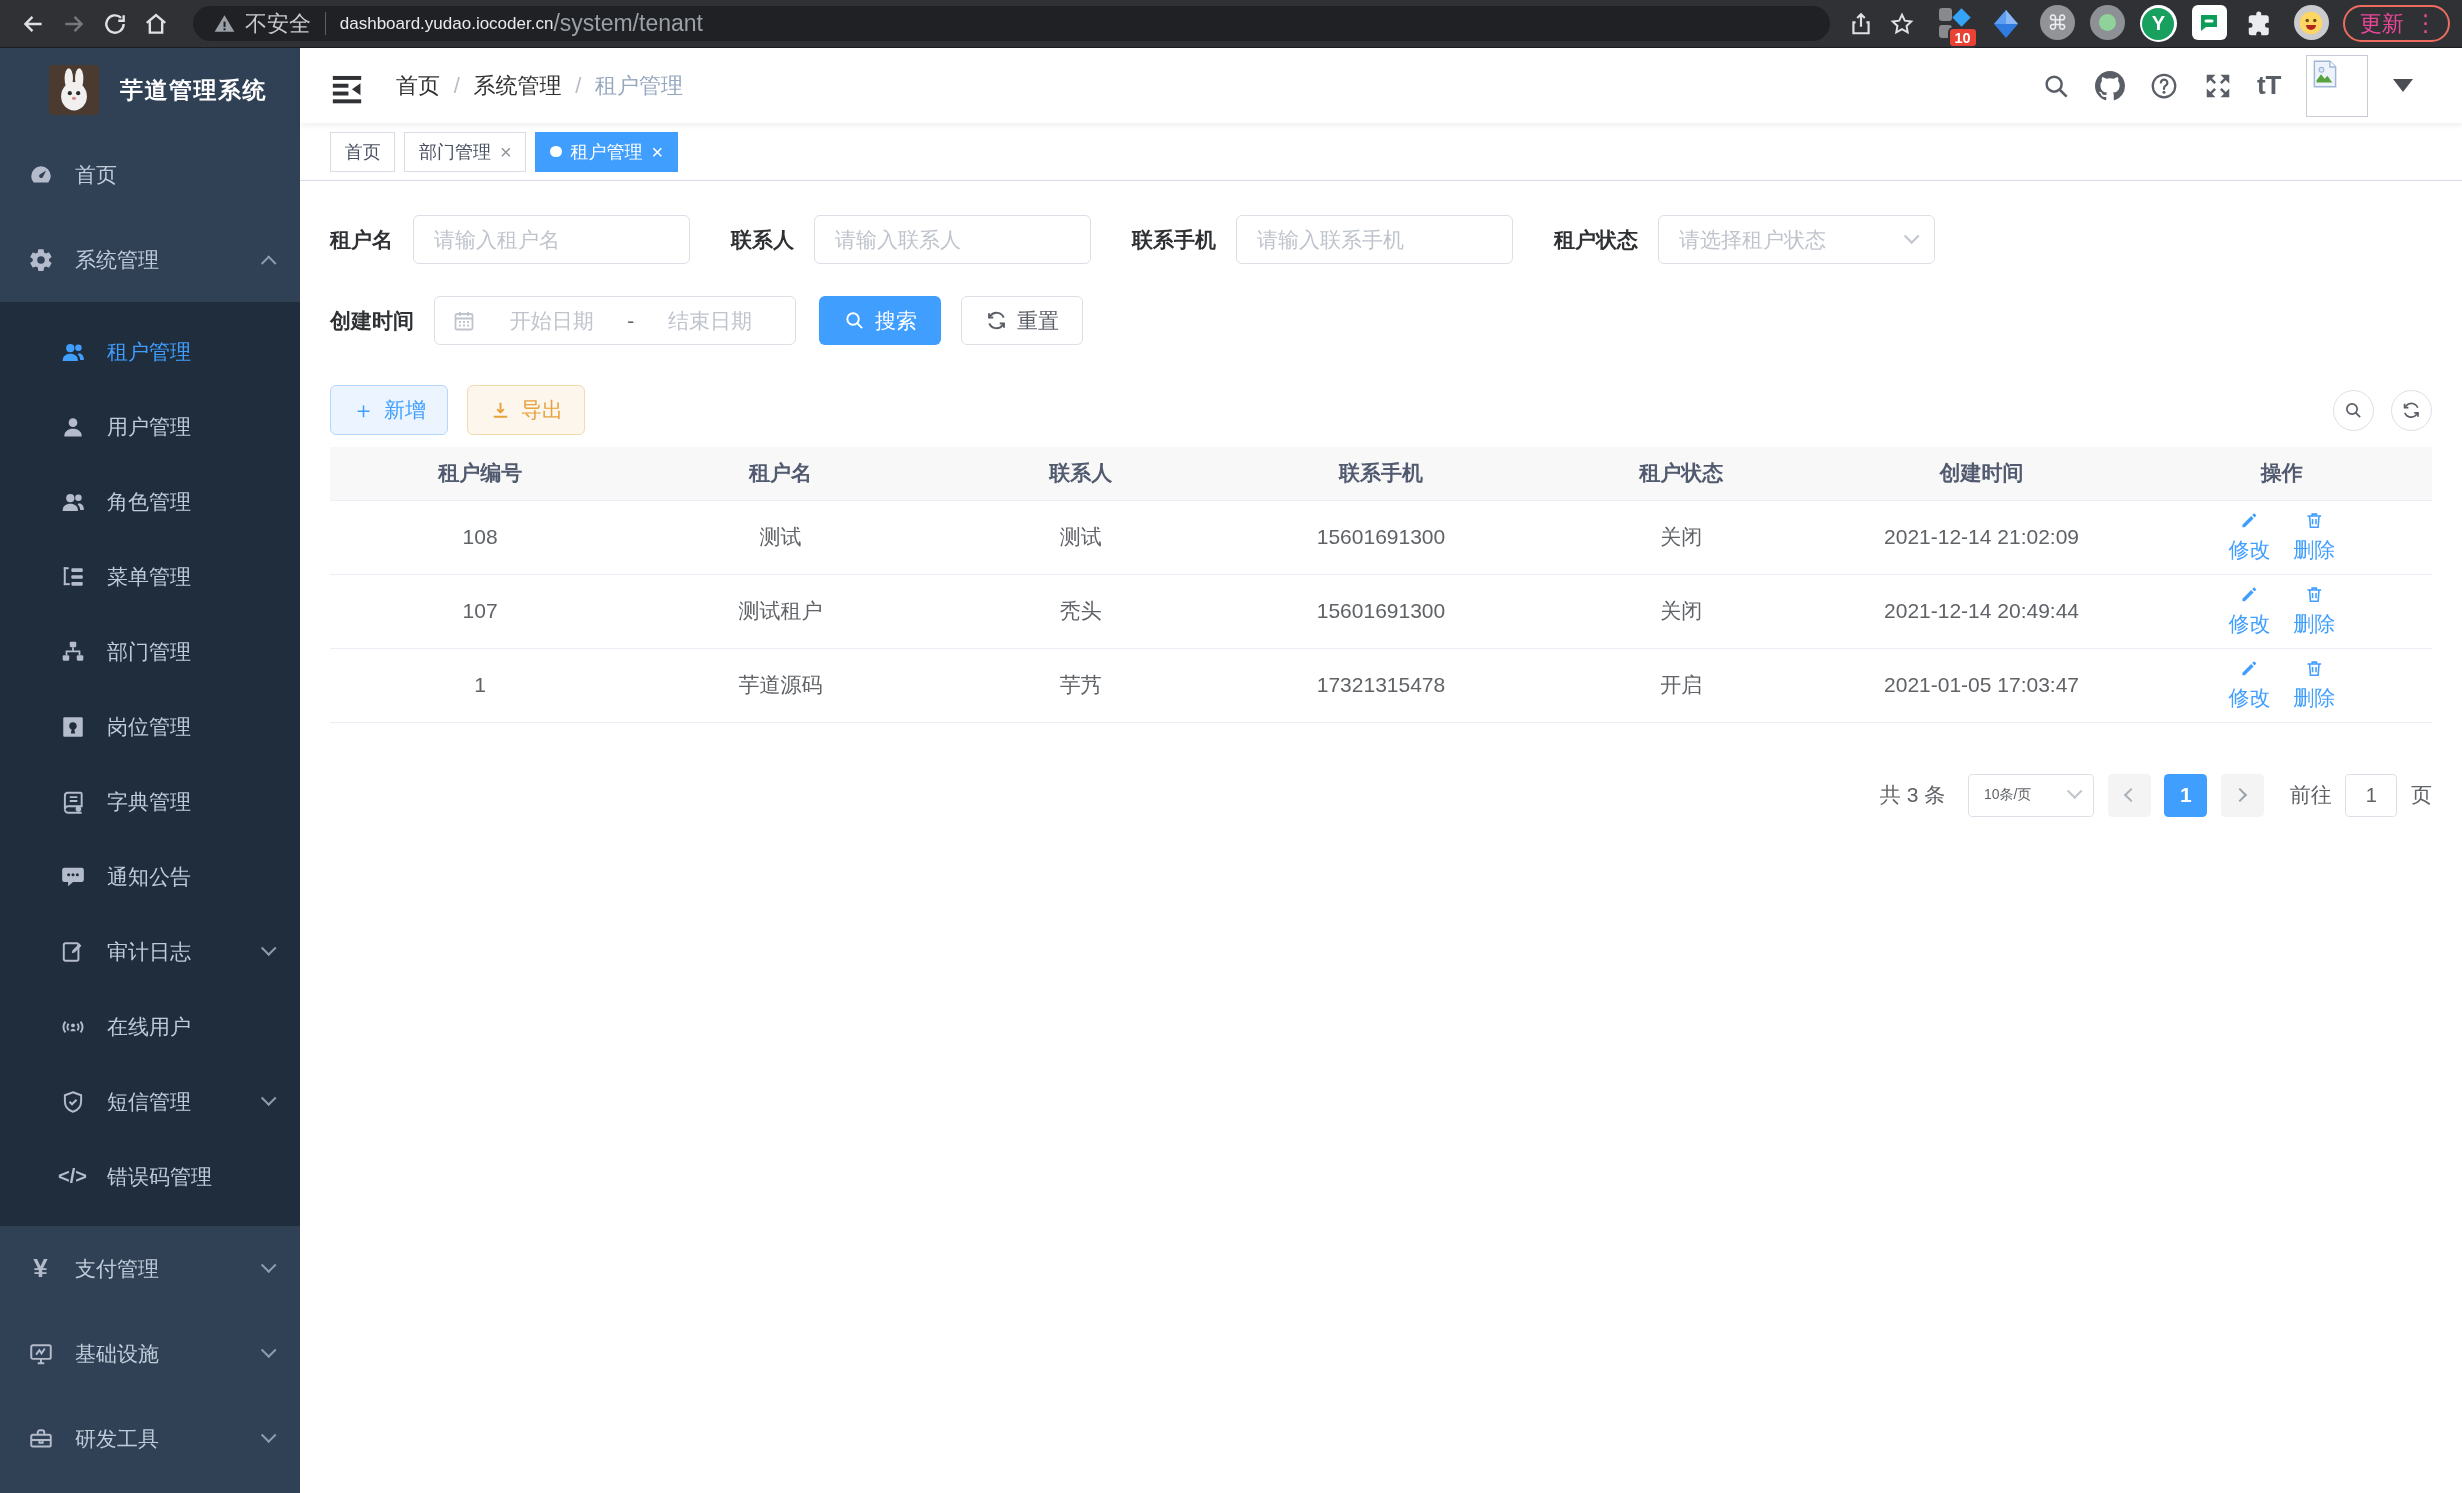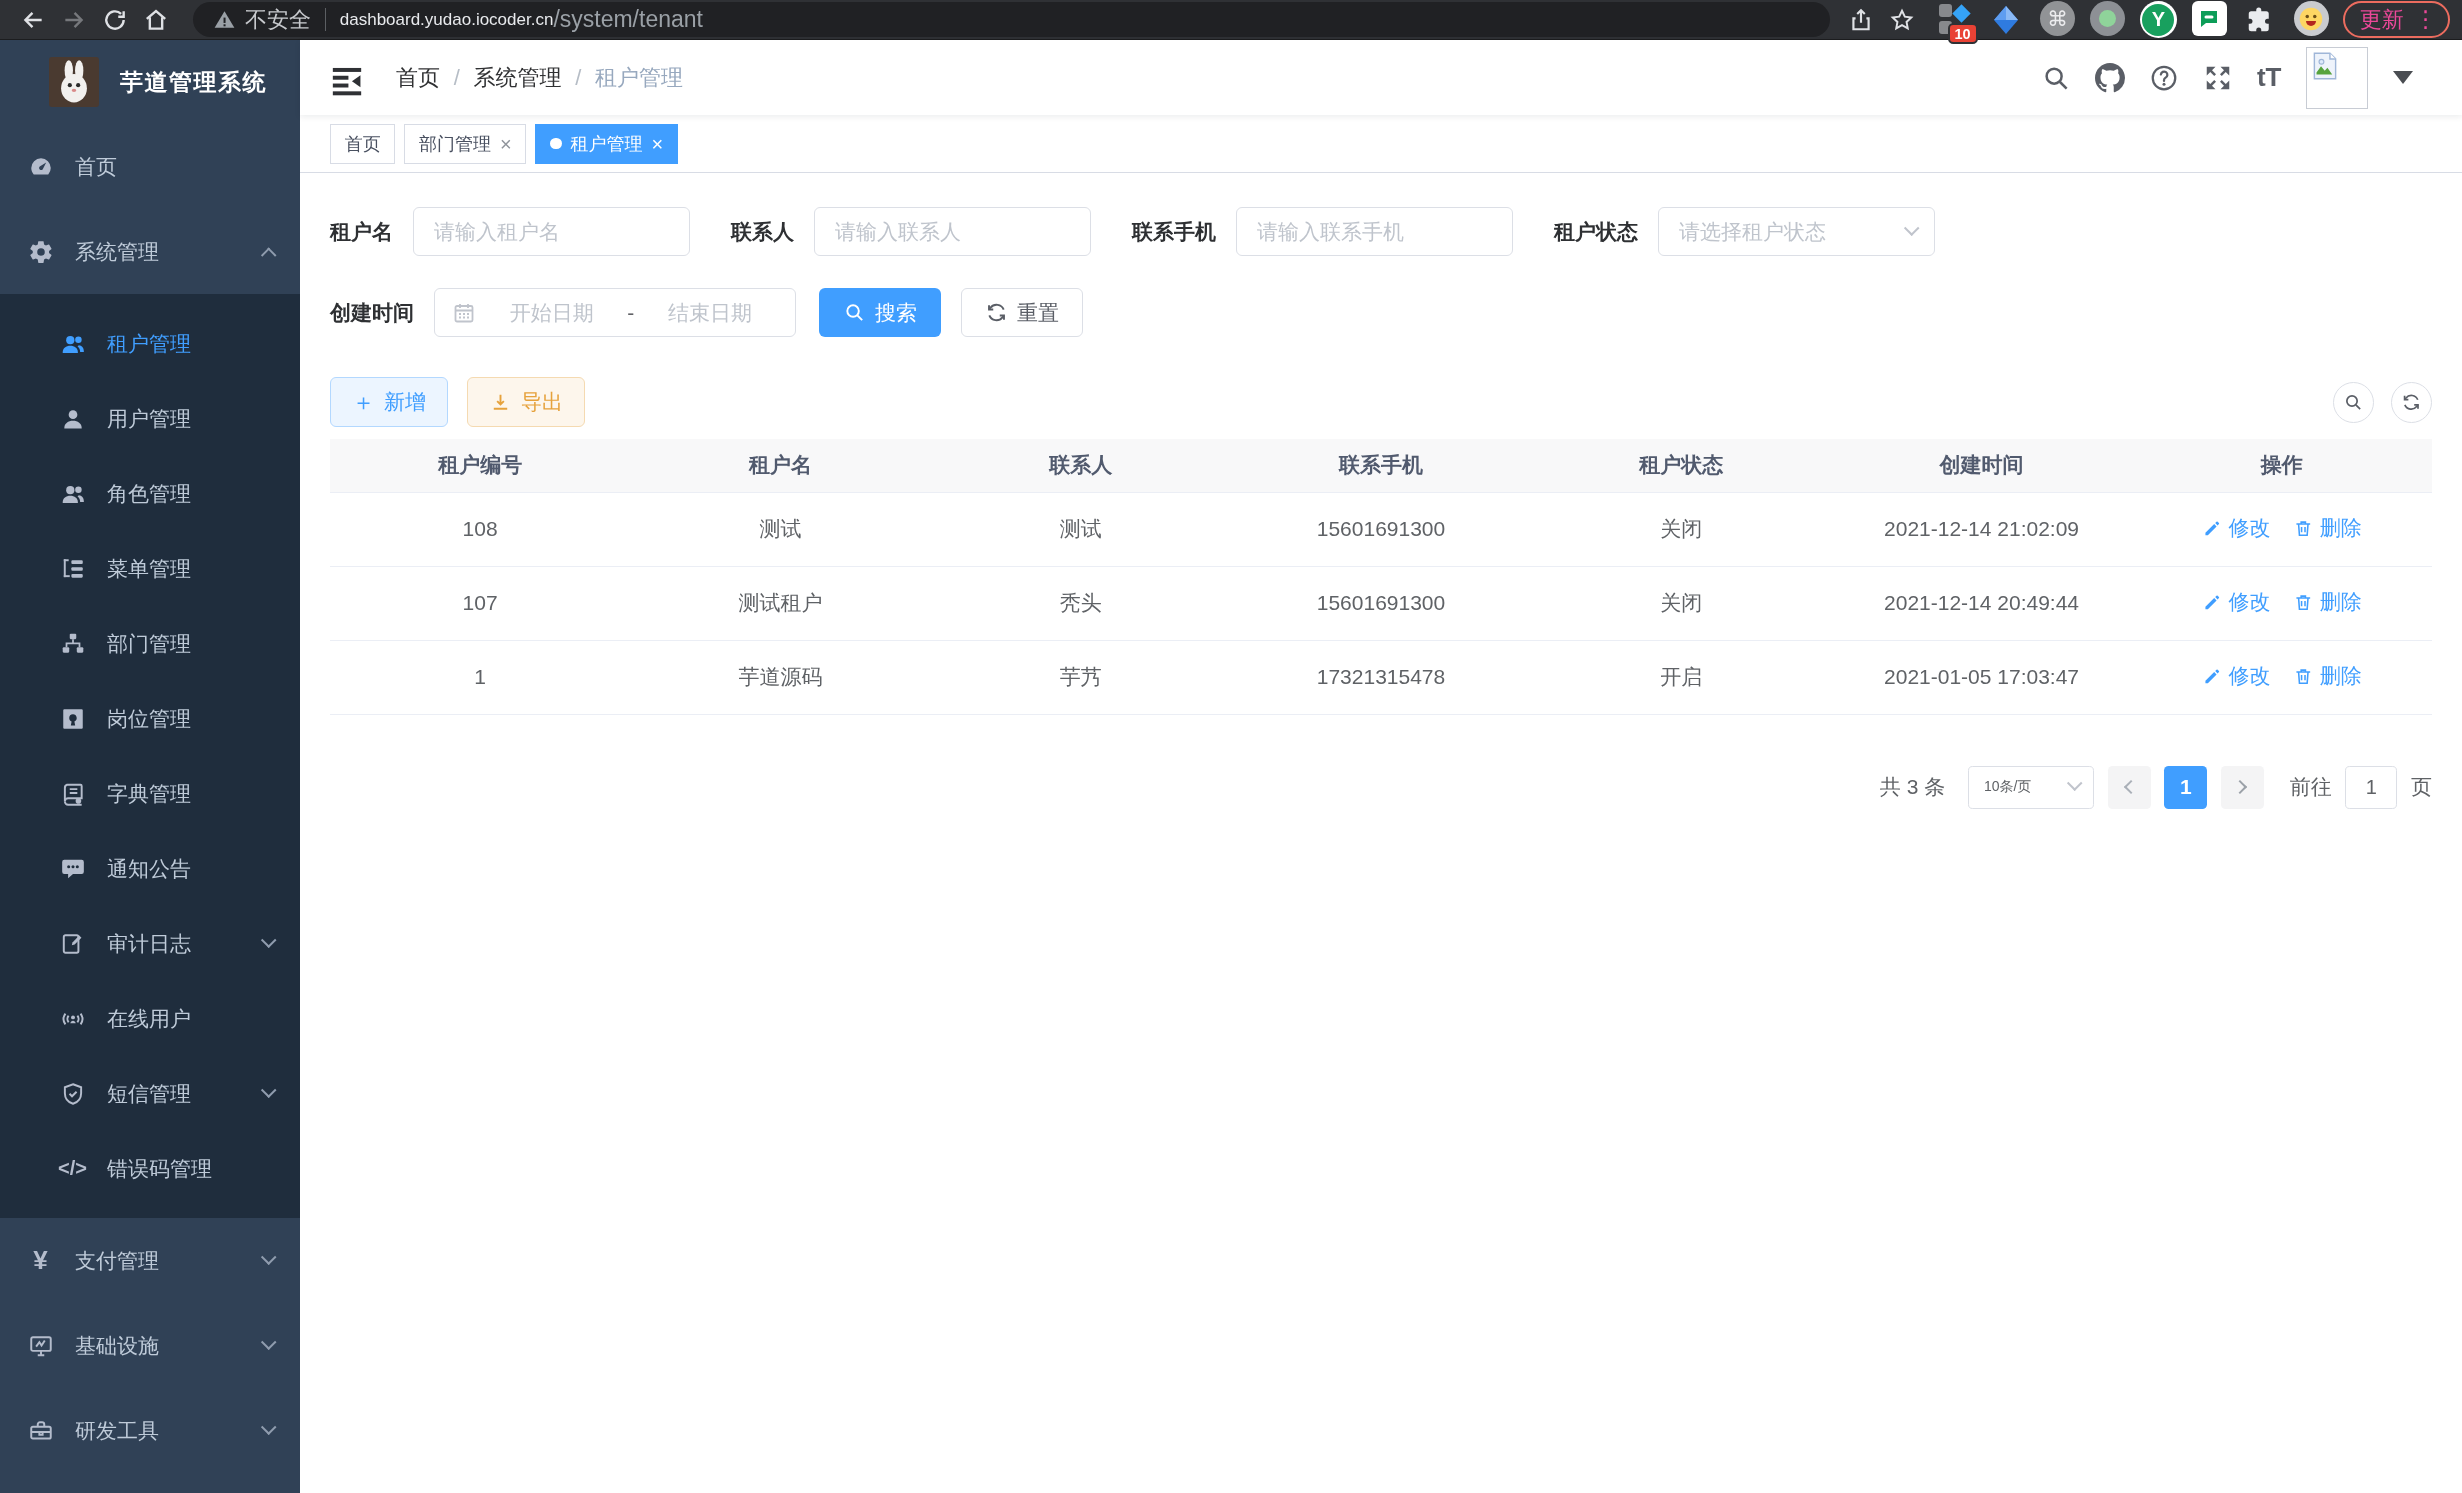--- a/index.html
+++ b/index.html
@@ -8,7 +8,7 @@
   svg { display:block; }
 
   
-  .browser-bar { height:40px; background:#2f3135; display:flex; align-items:center; padding:0 12px; border-bottom:0.8px solid #1c1d1f; }
+  .browser-bar { height:48px; background:#2f3135; display:flex; align-items:center; padding:0 12px; border-bottom:0.8px solid #1c1d1f; }
   .bicon { width:41px; height:41px; display:flex; align-items:center; justify-content:center; color:#dfe1e5; flex:none; cursor:pointer; }
   .bicon svg { width:26px; height:26px; }
   .bicon.dim { color:#76787c; }

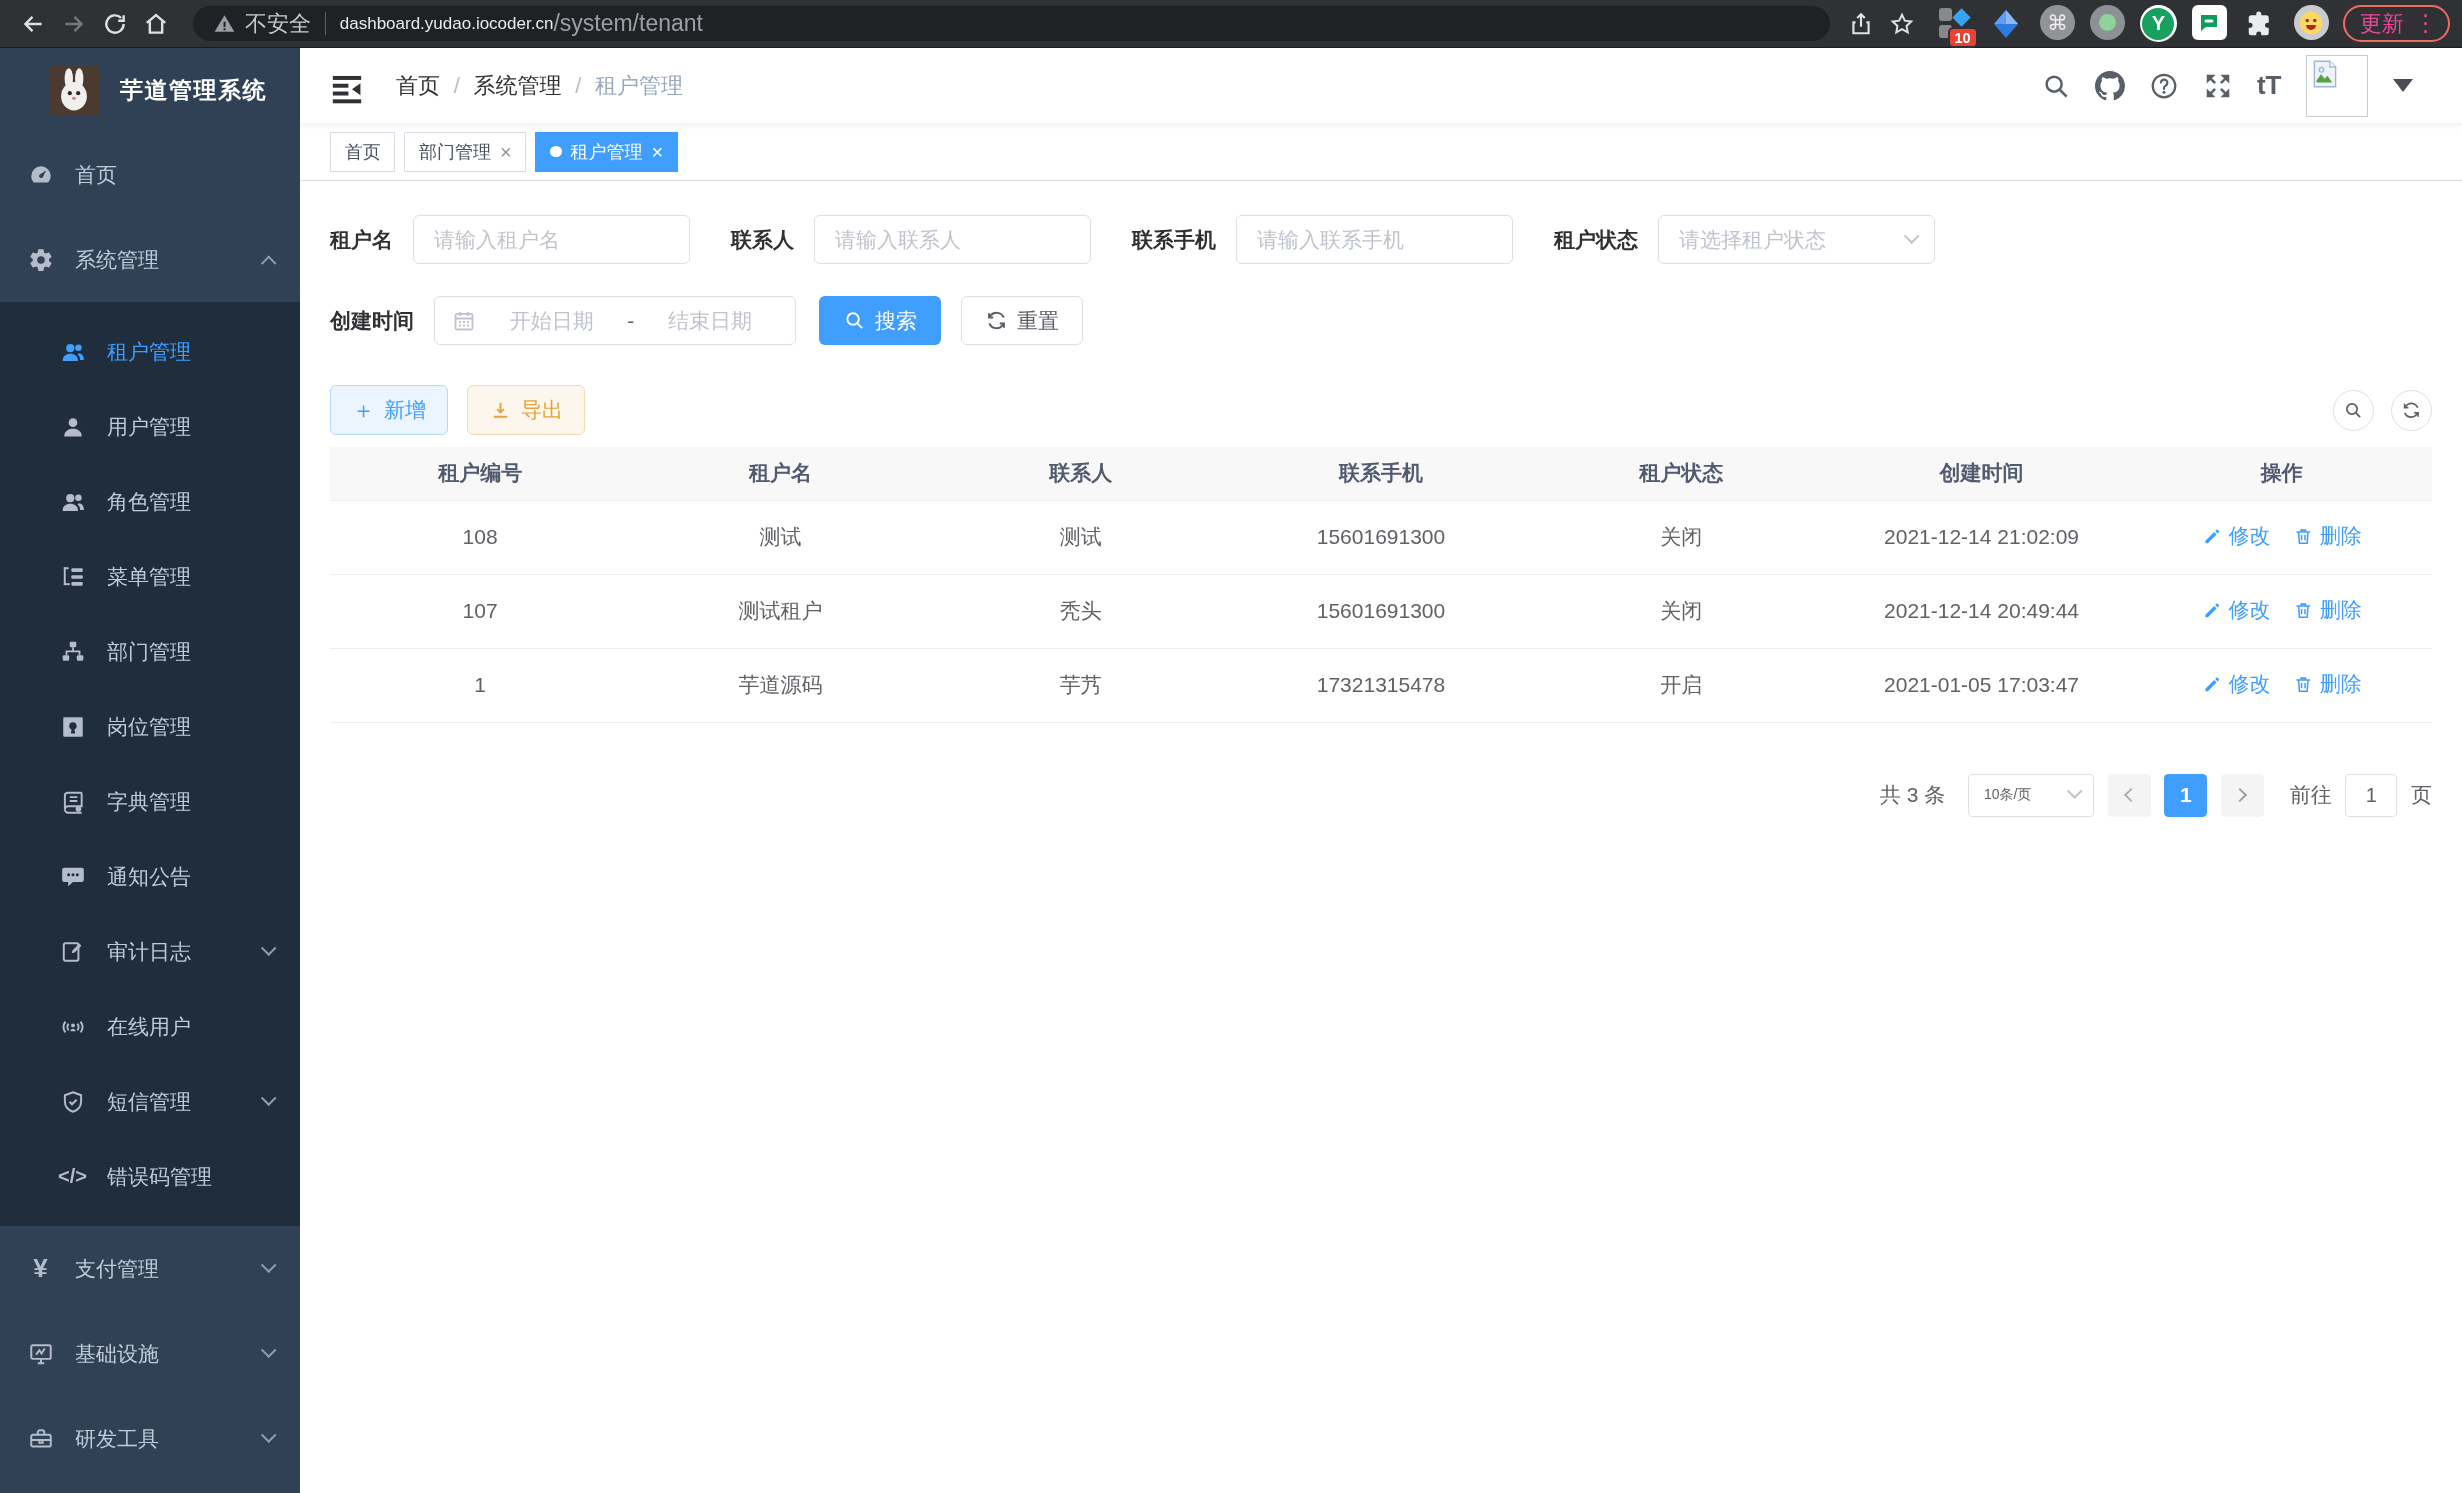--- a/index.html
+++ b/index.html
@@ -101,7 +101,7 @@
   table.grid { margin-top:12px; width:100%; border-collapse:collapse; table-layout:fixed; }
   .grid th { height:53px; background:#f8f8f9; color:#515a6e; font-weight:700; font-size:21px; text-align:center; border-bottom:1.5px solid #ebeef5; }
   .grid td { height:74px; border-bottom:1.5px solid #ebeef5; color:#5f6266; font-size:21px; text-align:center; background:#fff; }
-  .op-link { color:#409eff; display:inline-flex; align-items:center; gap:6px; font-size:21px; margin:0 11.4px; cursor:pointer; white-space:nowrap; }
+  .op-link { color:#409eff; display:inline-flex; align-items:center; gap:6px; font-size:21px; margin:0 11.4px; cursor:pointer; white-space:nowrap;flex-direction:column; }
   .op-link svg { width:20.6px; height:20.6px; }
 
   .pager { display:flex; align-items:center; justify-content:flex-end; margin-top:51px; gap:13.7px; font-size:21px; color:#5f6266; }

